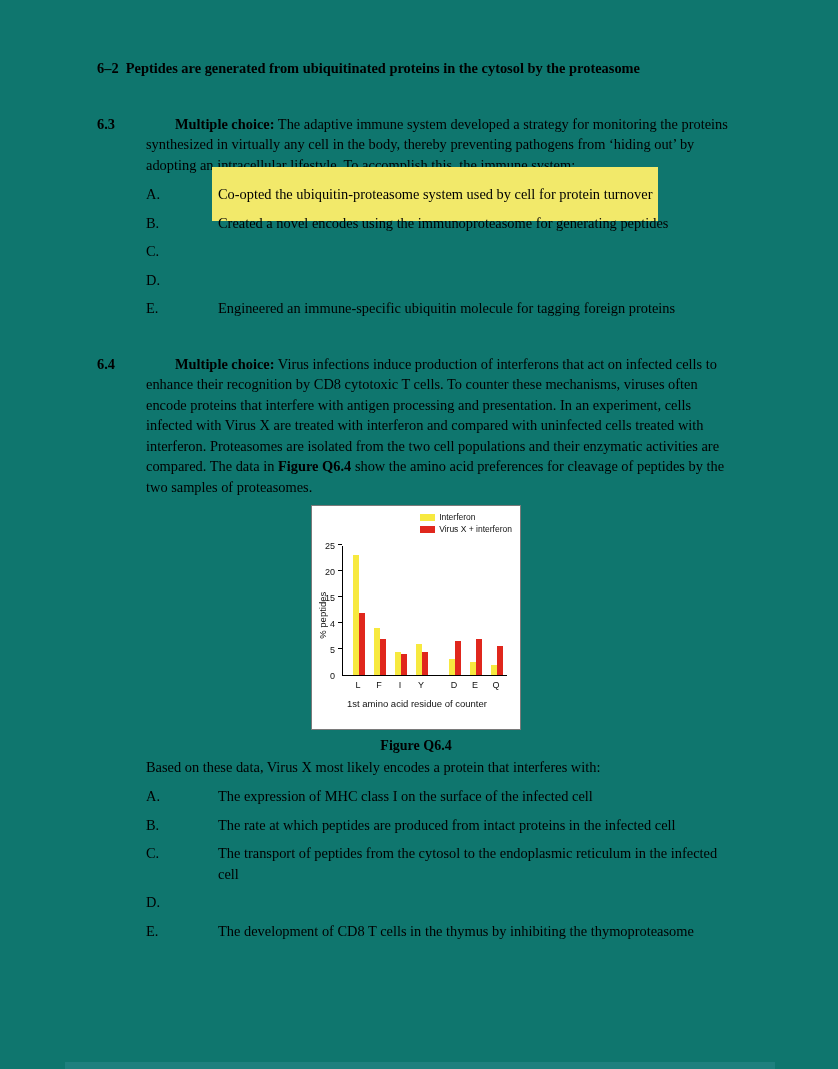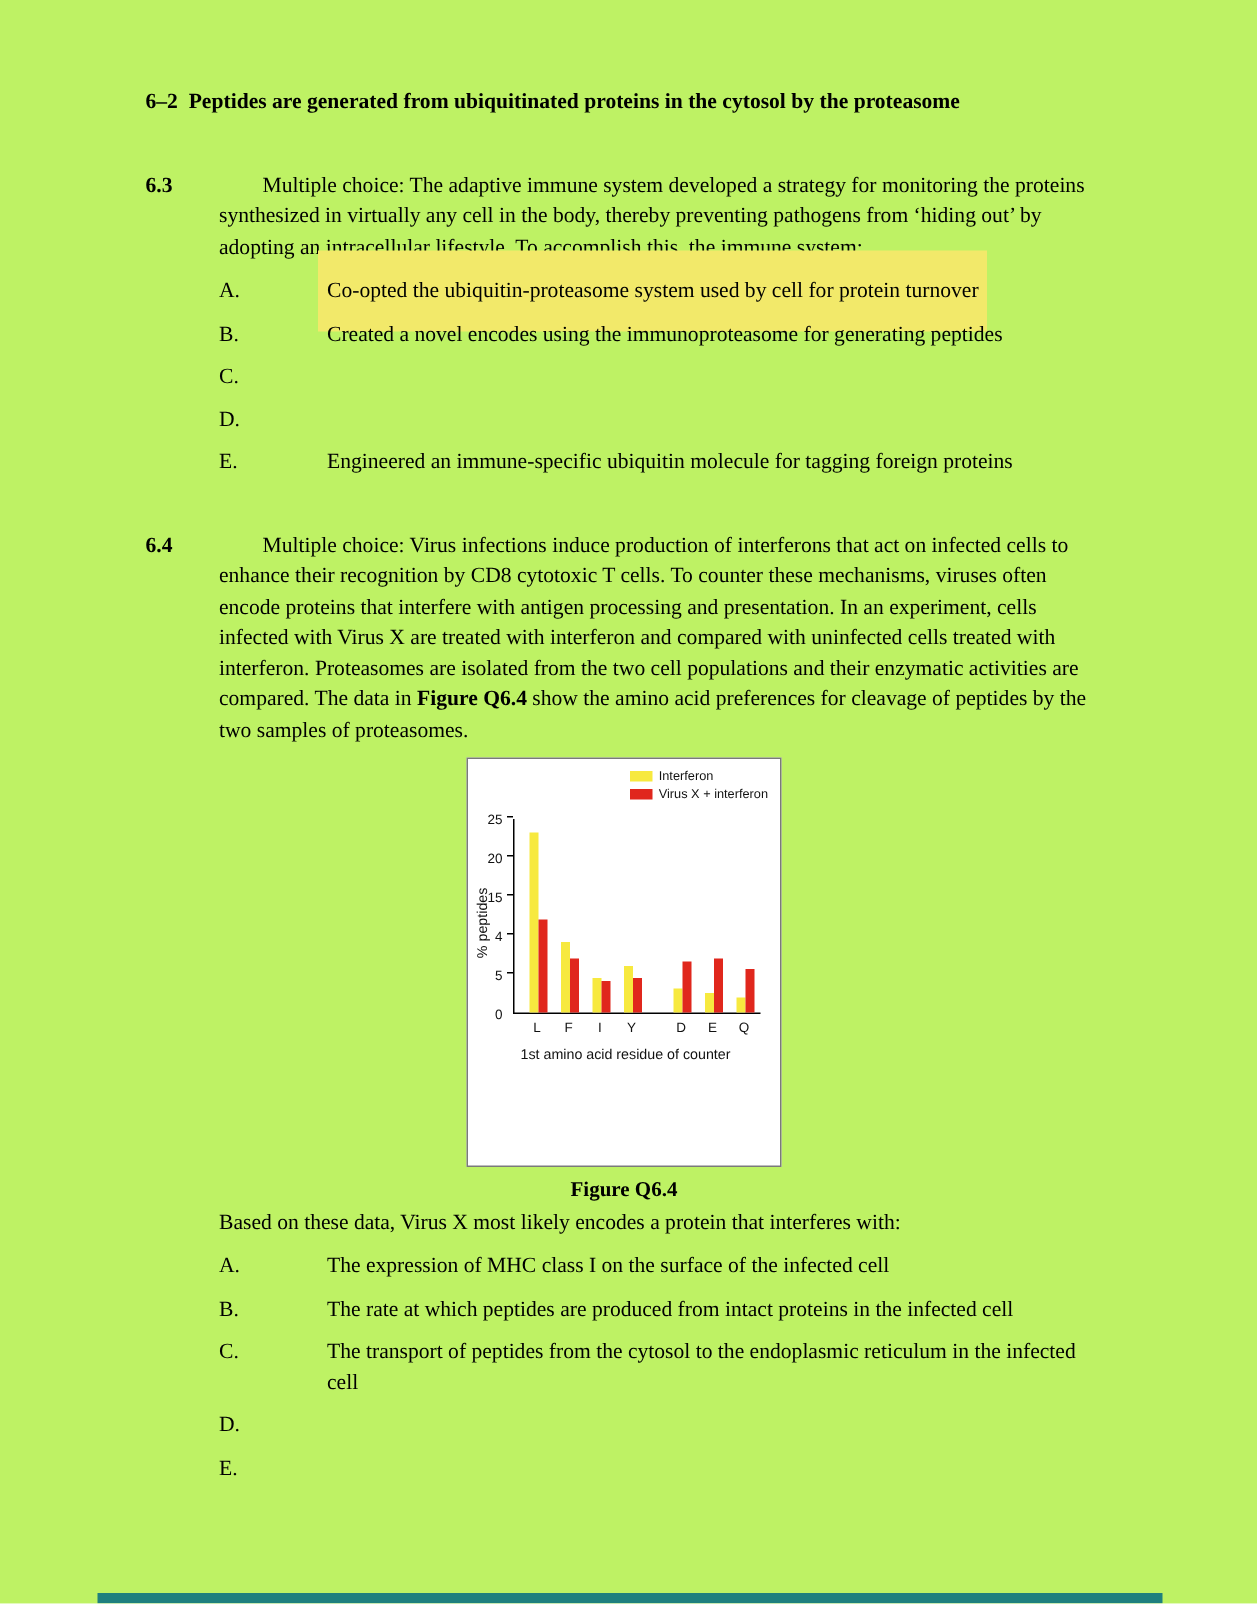--- a/index.html
+++ b/index.html
@@ -8,7 +8,7 @@
     position: relative;
     width: 838px;
     height: 1069px;
-    background: #bef264;
+    background: #0f766e;
     font-family: "Liberation Serif", serif;
     font-size: 14.4px;
     line-height: 20.5px;

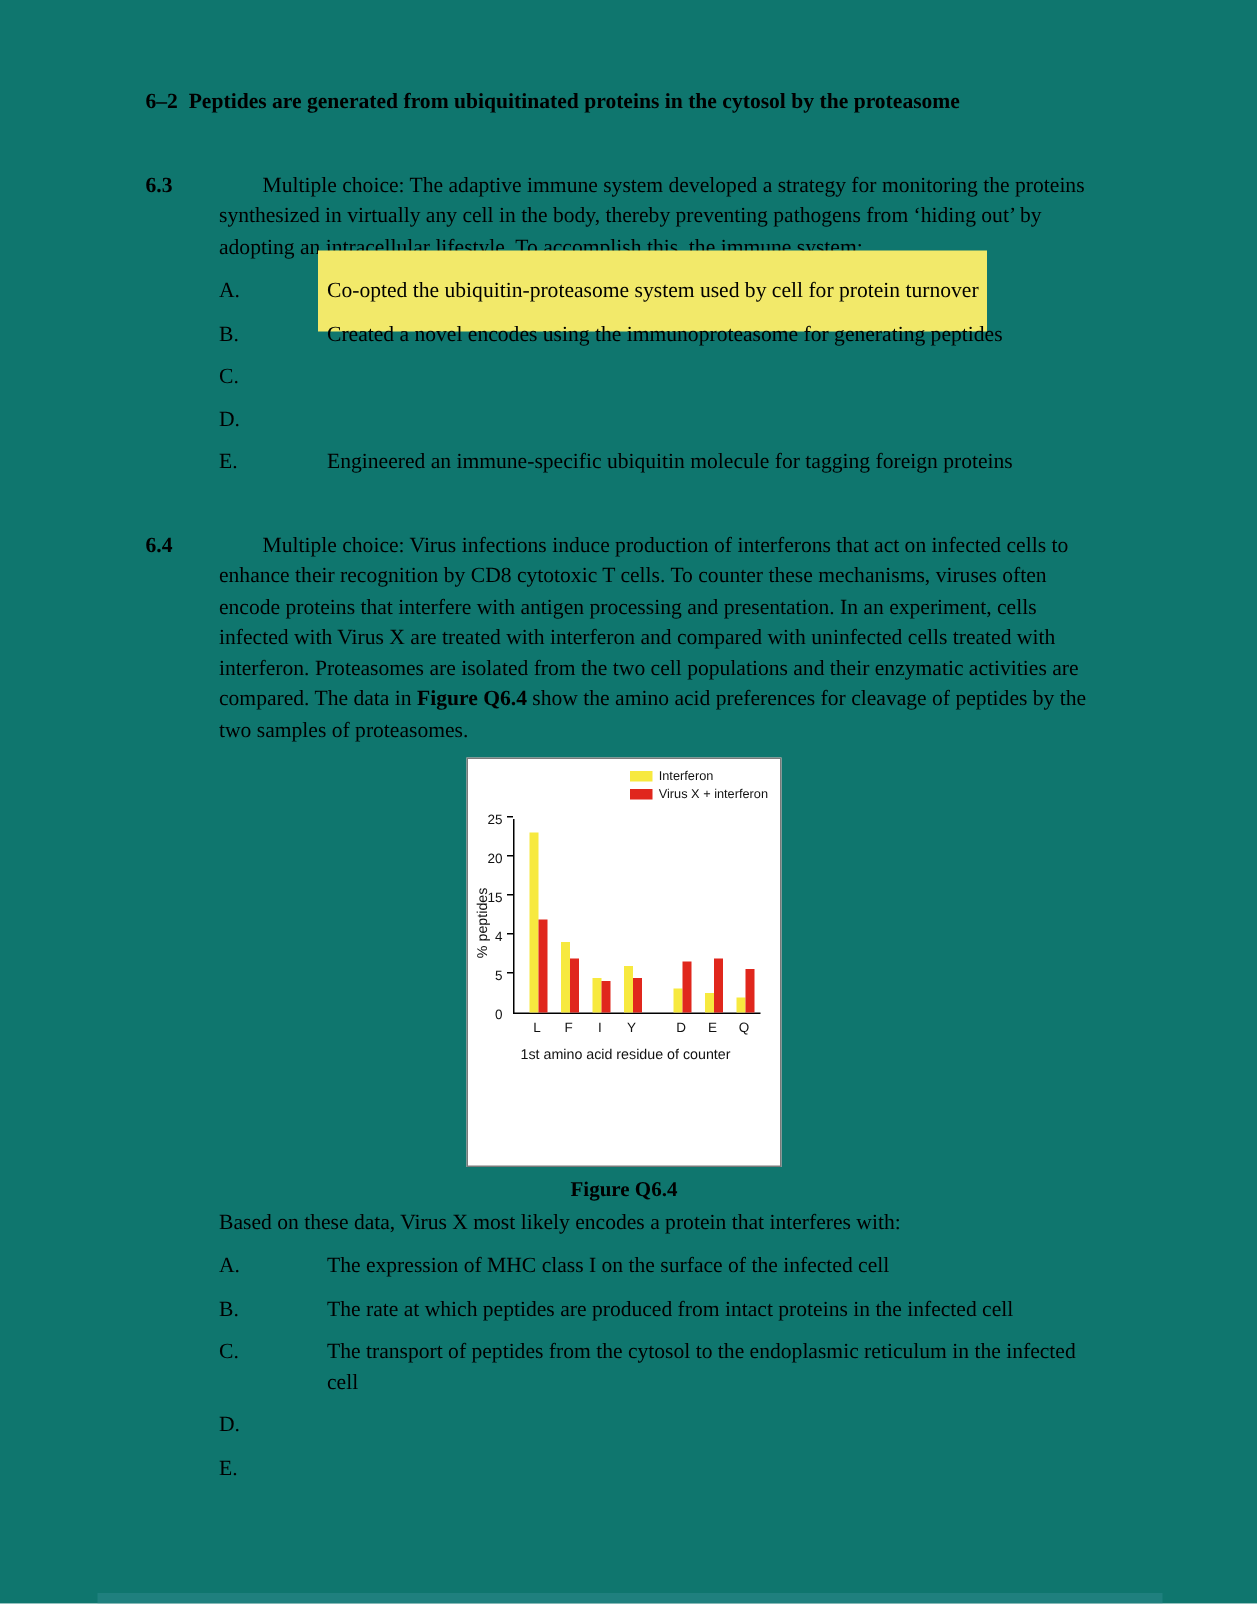--- a/index.html
+++ b/index.html
@@ -23,7 +23,7 @@
   .q64 { margin-top: 35px; }
   .qnum { position: absolute; left: 0; top: 0; font-weight: bold; }
   .qbody { margin-left: 49px; text-indent: 29px; }
-  .qlead { font-weight: normal; }
+  .qlead { font-weight: bold; }
   .options { margin-top: 9px; margin-left: 49px; }
   .opt-row { display: flex; margin-bottom: 8px; }
   .opt-letter { width: 72px; flex: none; }

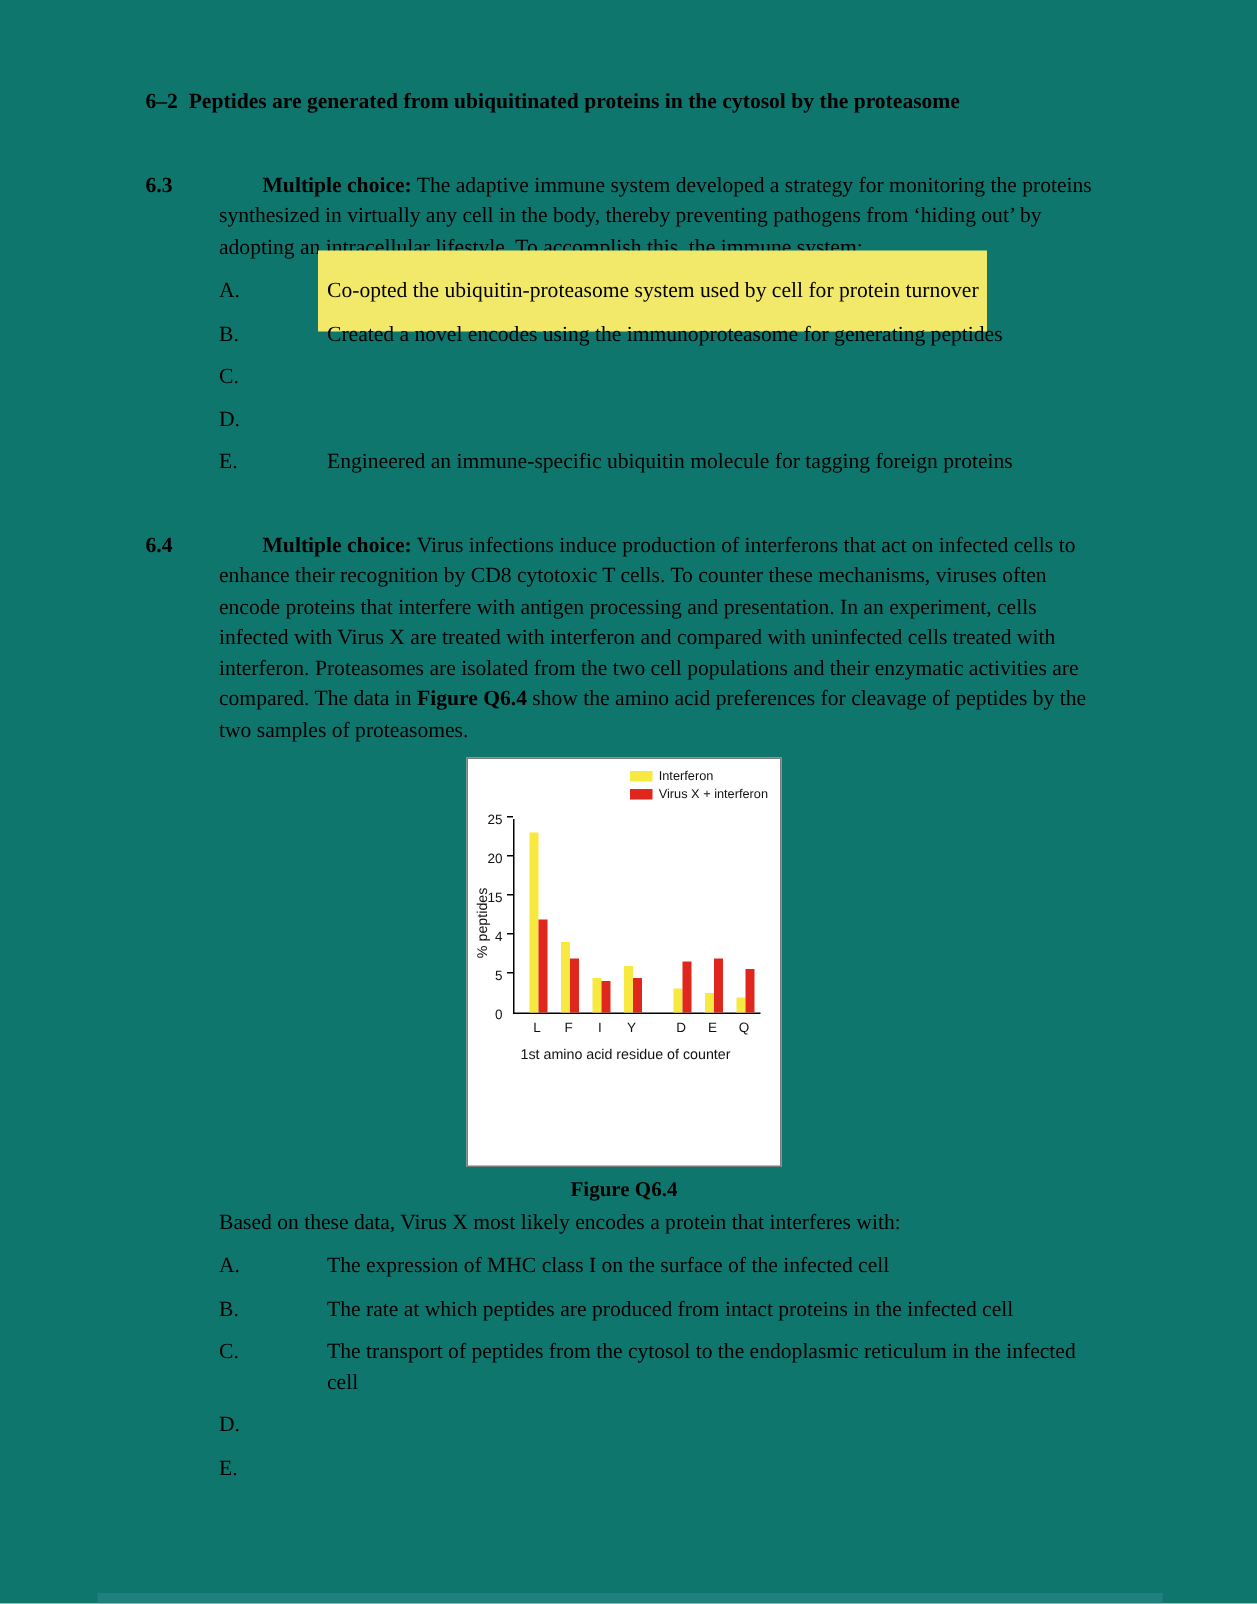--- a/index.html
+++ b/index.html
@@ -35,7 +35,7 @@
   .chart-figure { margin-top: 8px; margin-left: 49px; width: 540px; text-align: center; }
   .chart-box {
     position: relative;
-    width: 210px; height: 273px;
+    width: 210px; height: 225px;
     margin: 0 auto;
     border: 1px solid #7a7a7a;
     background: #fff;

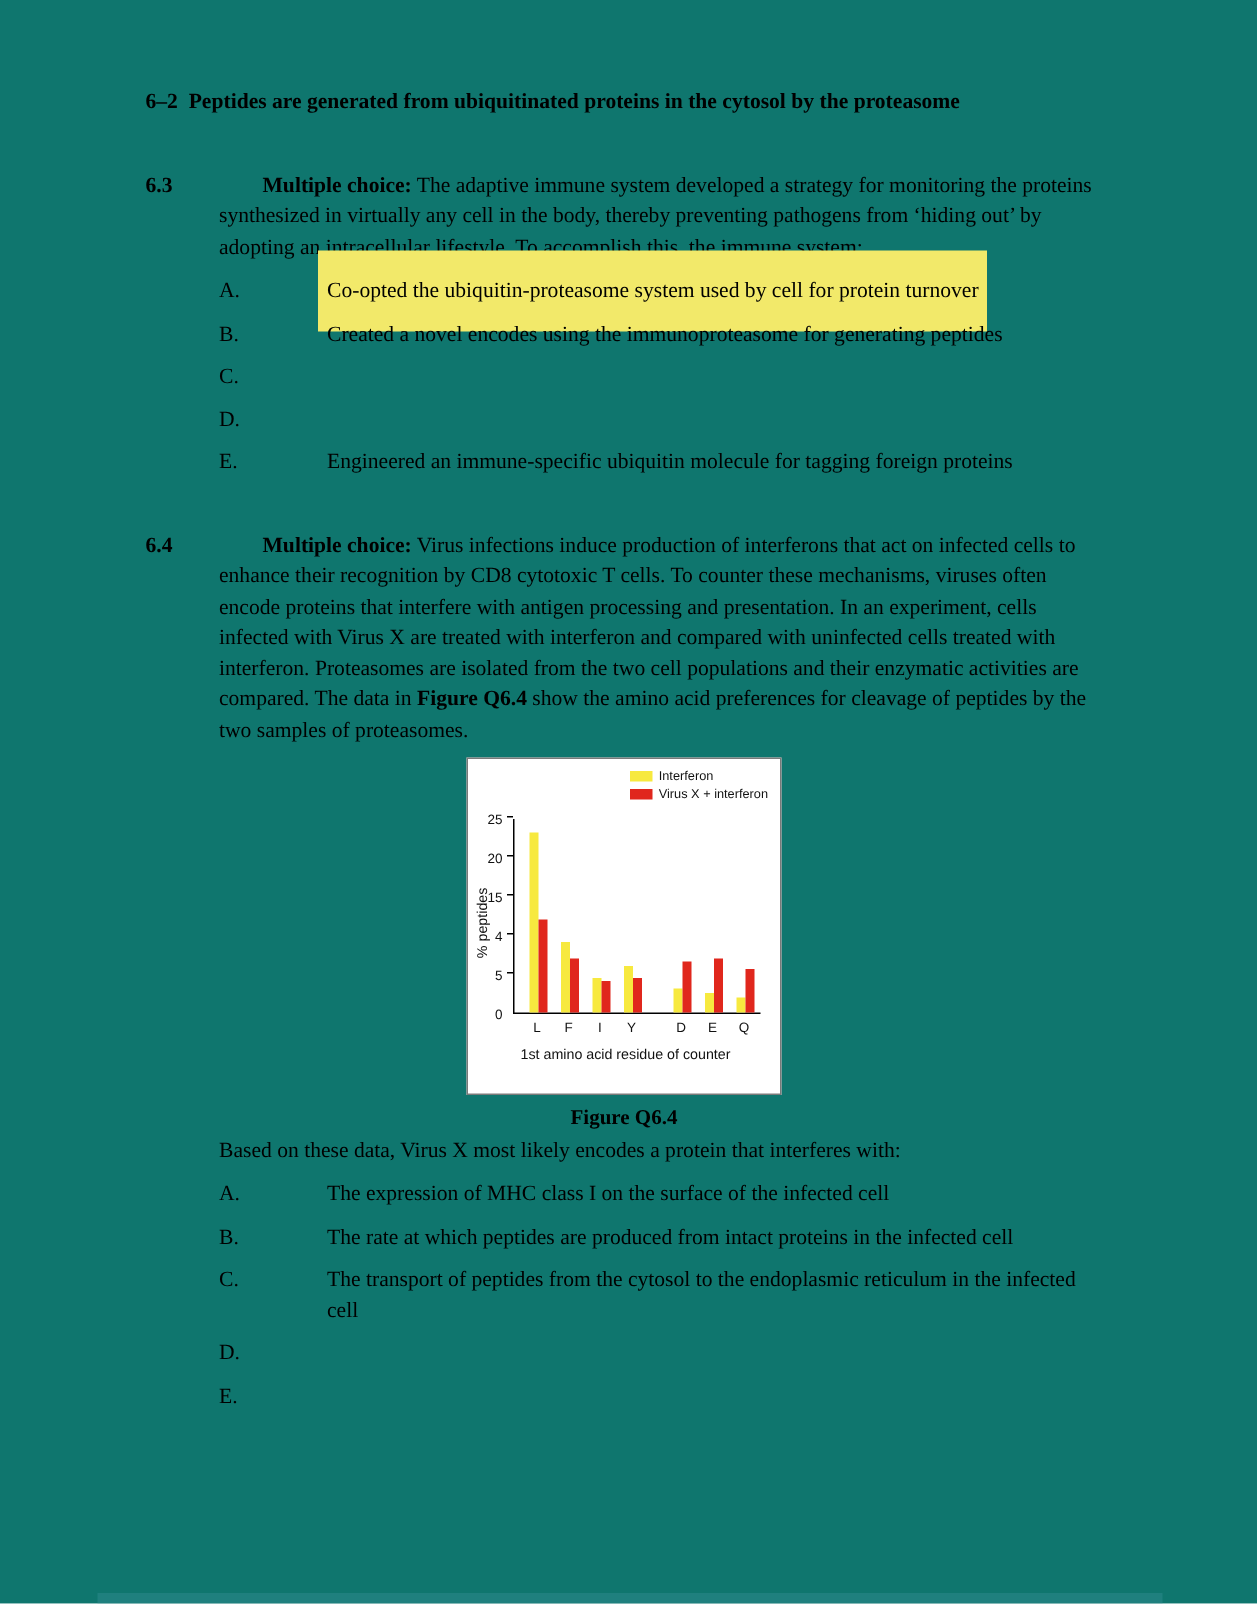--- a/index.html
+++ b/index.html
@@ -182,6 +182,7 @@
           </div>
           <div class="opt-row">
             <span class="opt-letter">E.</span>
+            <span class="opt-text"><span>The development of CD8 T cells in the thymus by inhibiting the thymoproteasome</span></span>
           </div>
         </div>
     </div>

